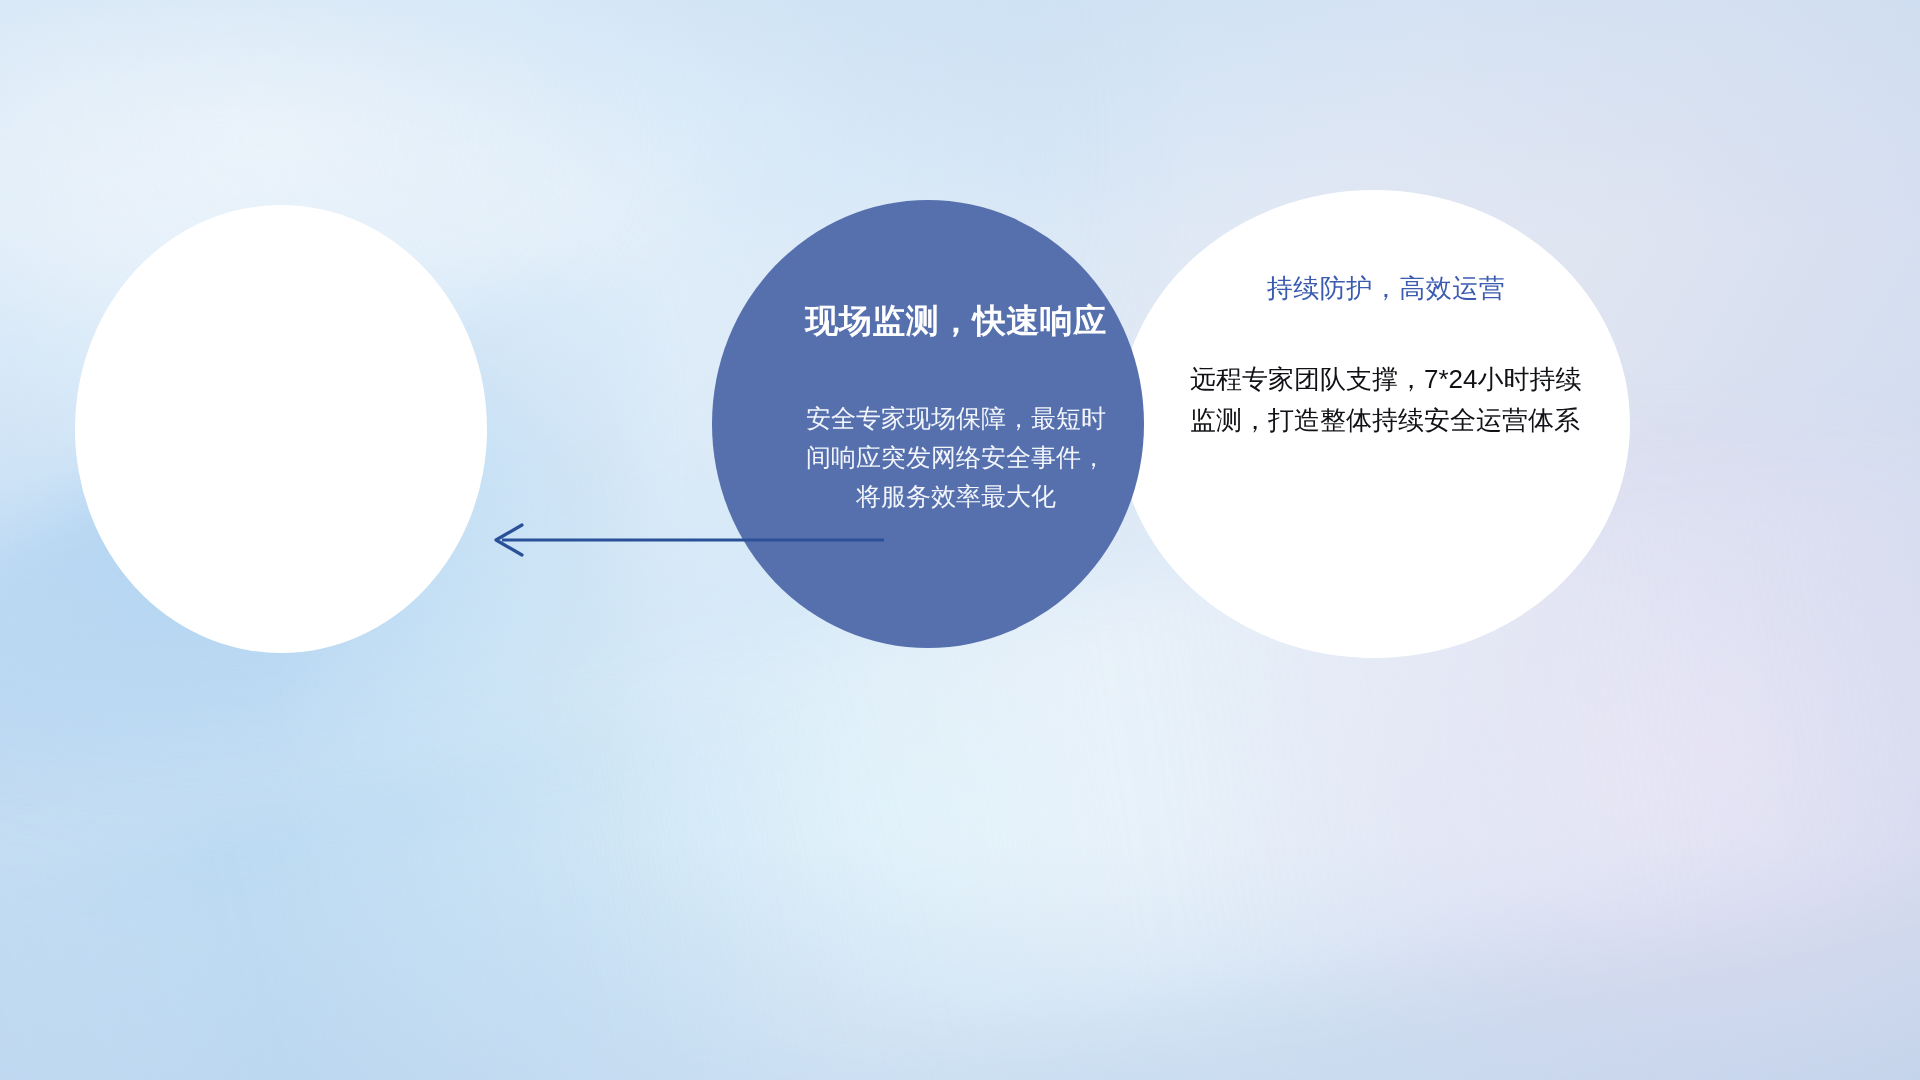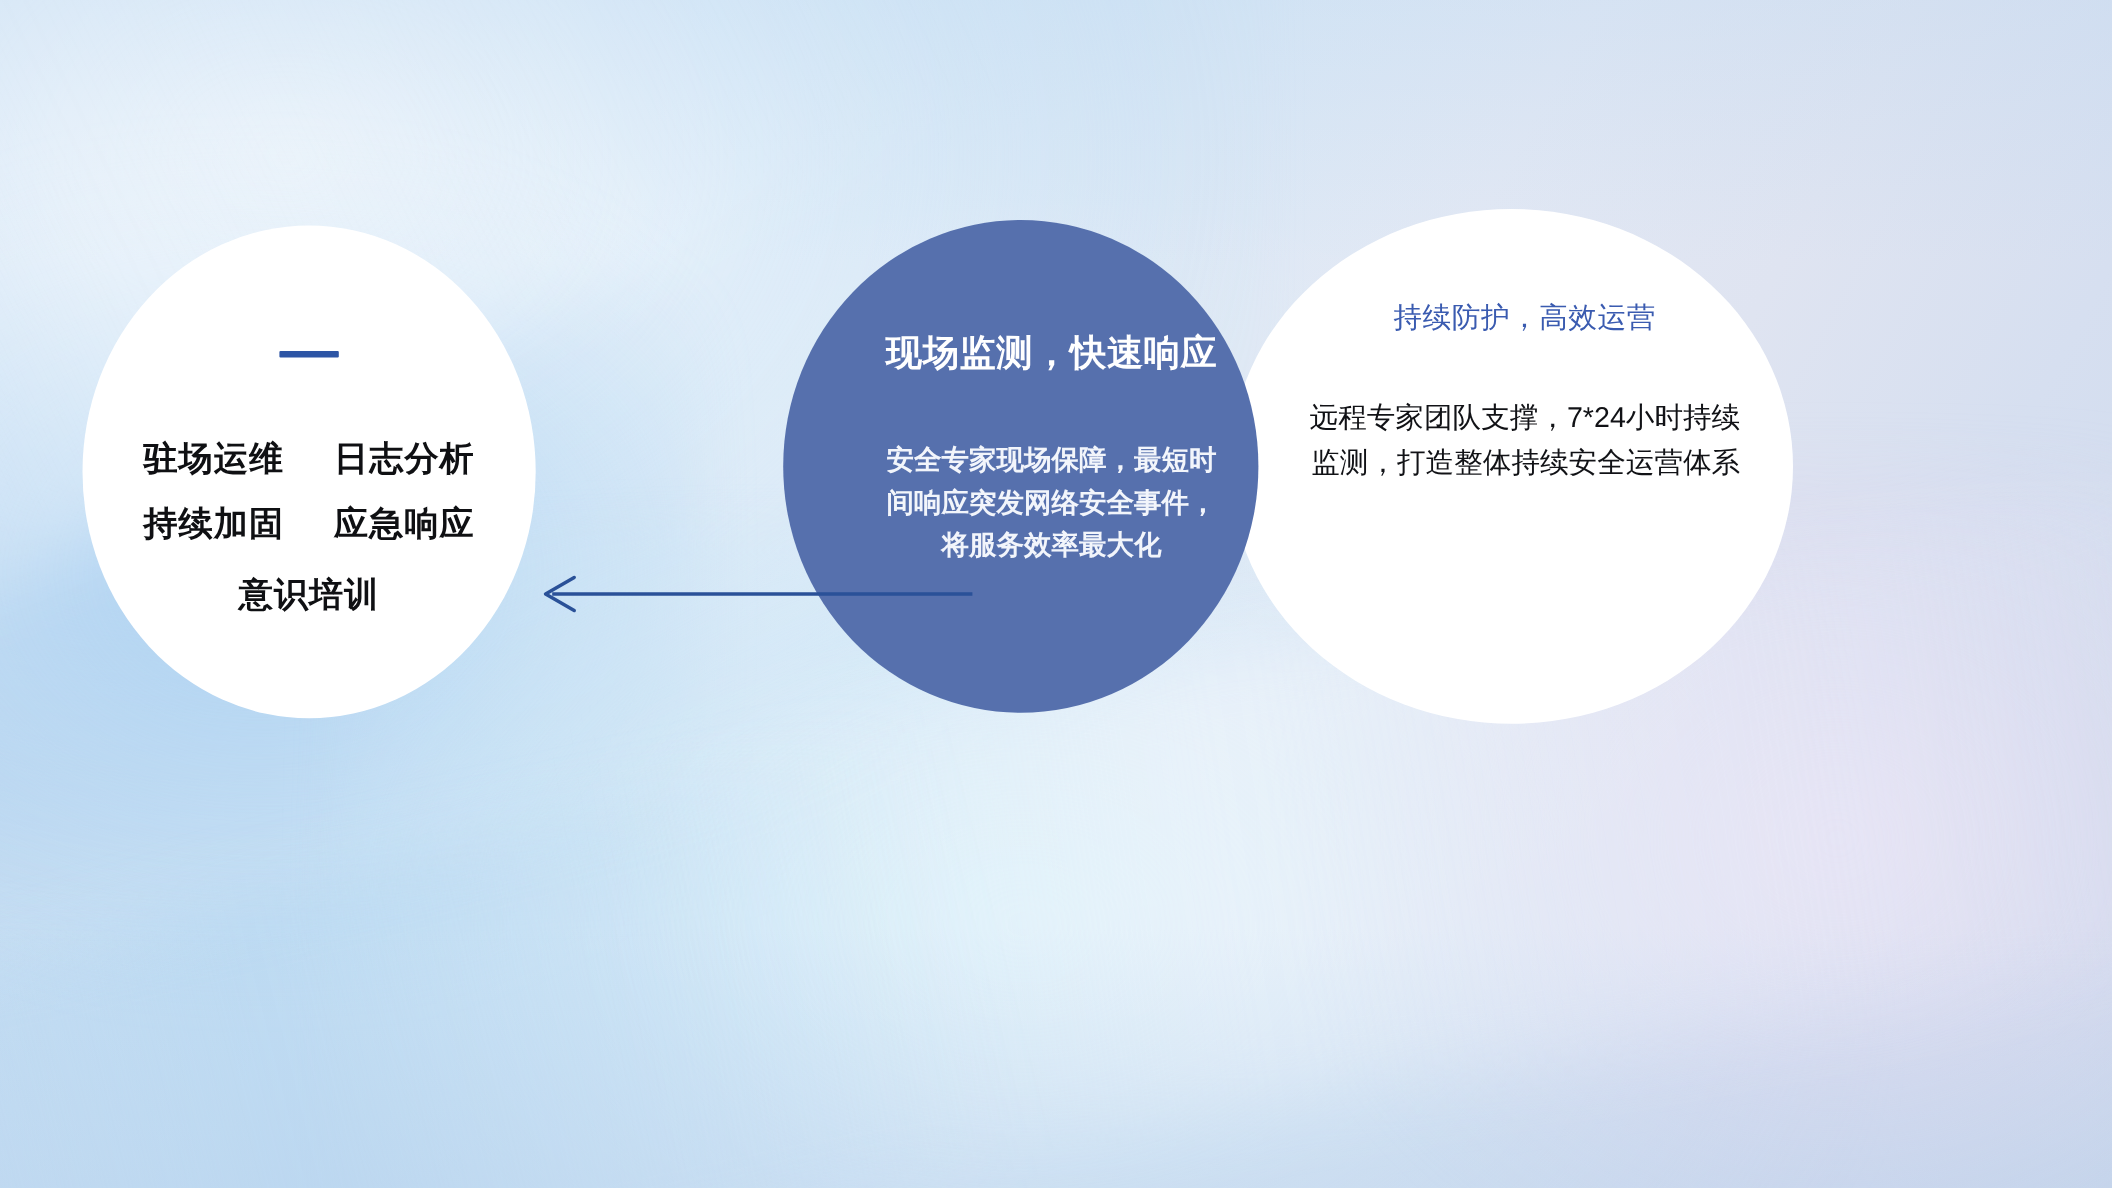--- a/index.html
+++ b/index.html
@@ -256,7 +256,7 @@
     color: #111216;
     font-size: 26px;
     line-height: 1.56;
-    text-align: right;
+    text-align: left;
     width: 392px;
     padding-left: 24px;
   }

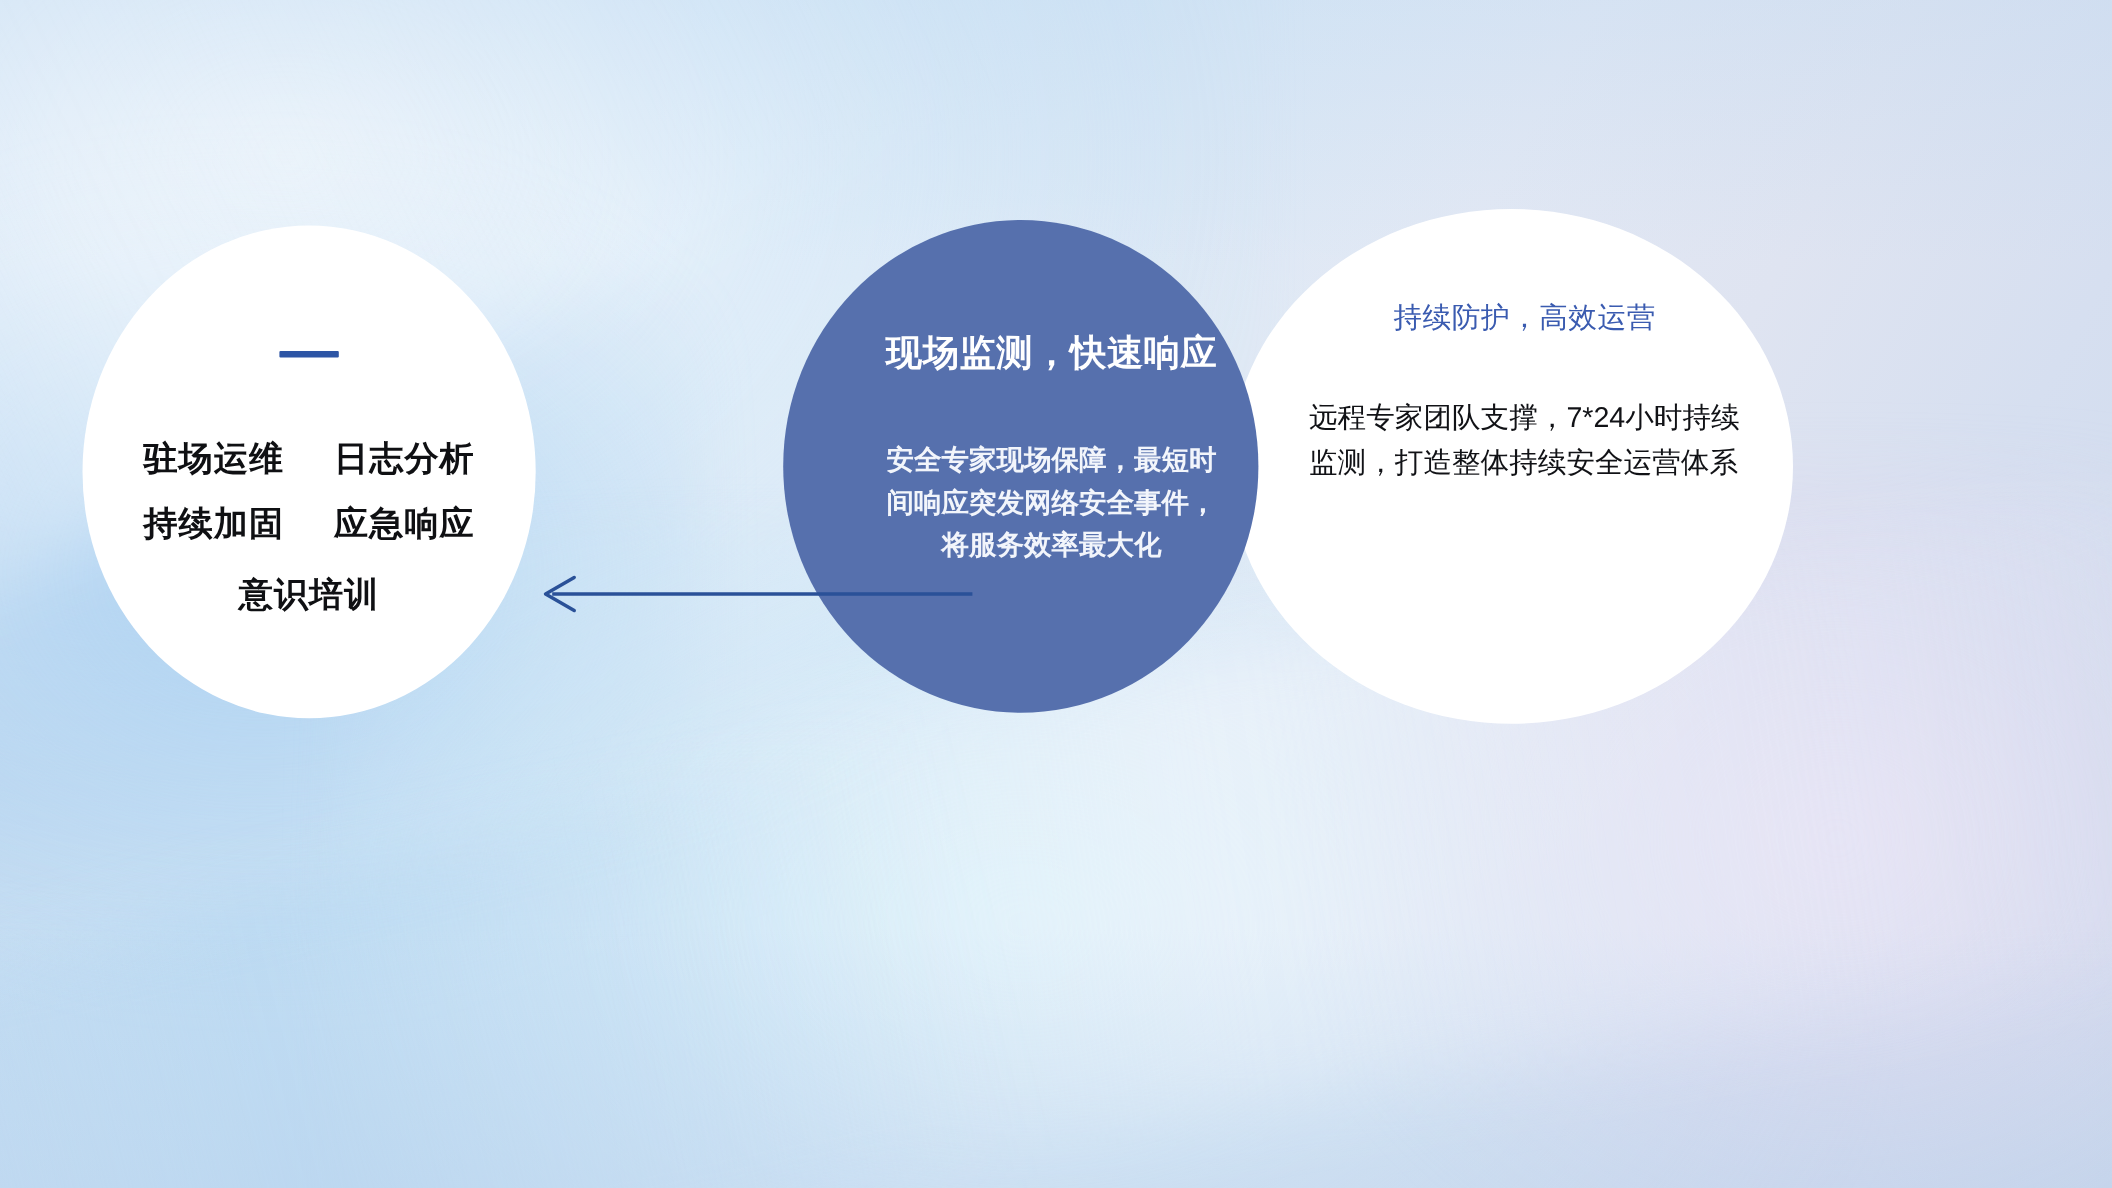--- a/index.html
+++ b/index.html
@@ -295,25 +295,6 @@
     <polyline points="42,15 16,30 42,45" fill="none" stroke="#2a5198" stroke-width="3.2" stroke-linecap="round" stroke-linejoin="round"></polyline>
   </svg>
 
-  <div id="left-content">
-    <div id="left-dash"></div>
-
-    <div class="left-line" id="left-line-1">
-      <span>驻场运维</span>
-      <span class="left-gap"></span>
-      <span>日志分析</span>
-    </div>
-
-    <div class="left-line" id="left-line-2">
-      <span>持续加固</span>
-      <span class="left-gap"></span>
-      <span>应急响应</span>
-    </div>
-
-    <div class="left-line" id="left-line-3">
-      <span>意识培训</span>
-    </div>
-  </div>
 
   <div id="middle-content">
     <div id="middle-title">现场监测，快速响应</div>

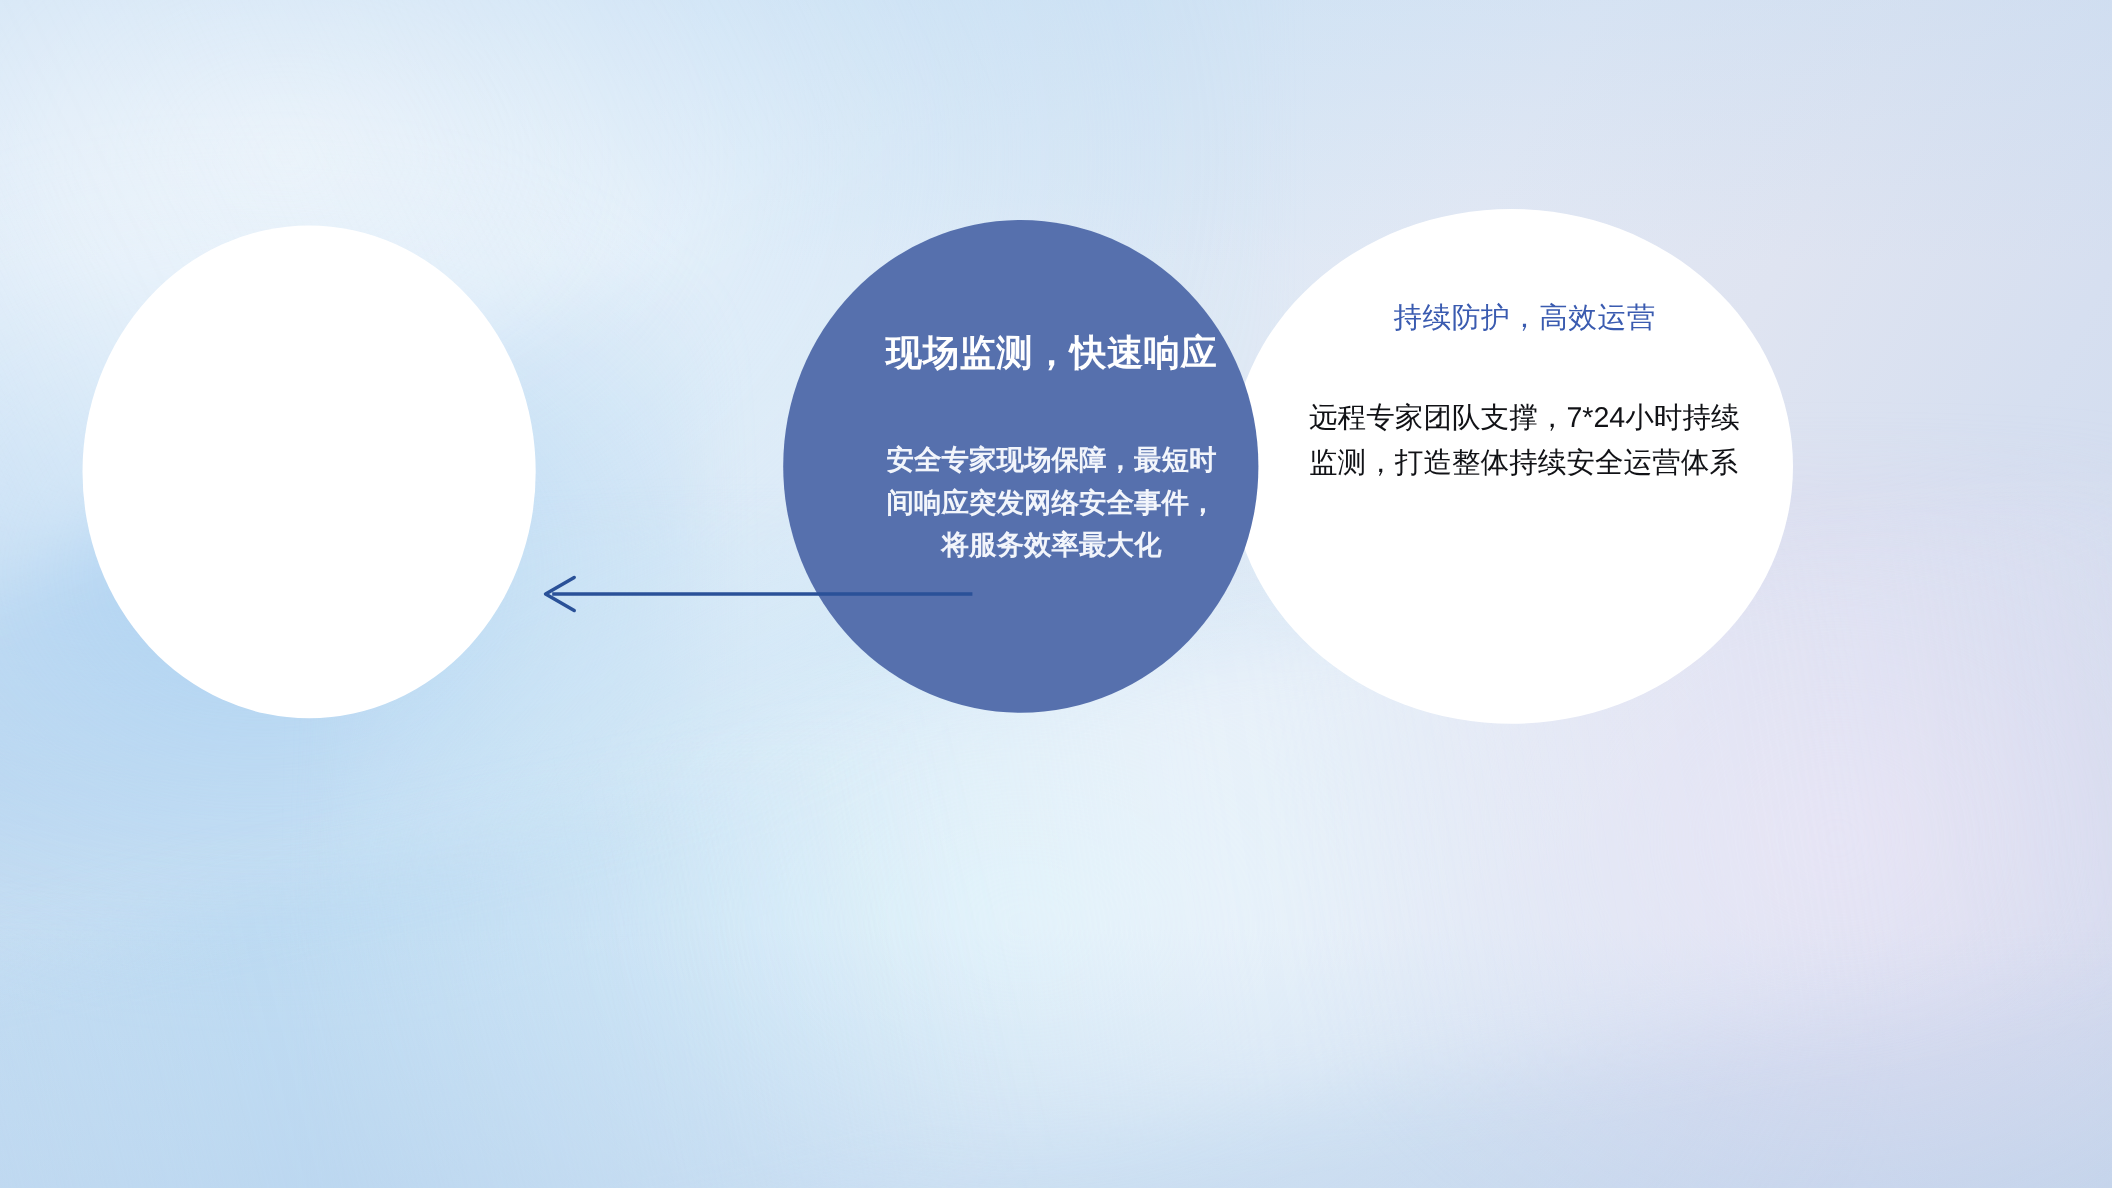--- a/index.html
+++ b/index.html
@@ -220,7 +220,7 @@
     margin-top: 62px;
     color: #f2f5fb;
     font-size: 25px;
-    font-weight: bold;
+    font-weight: normal;
     line-height: 1.56;
     text-align: center;
     width: 300px;

